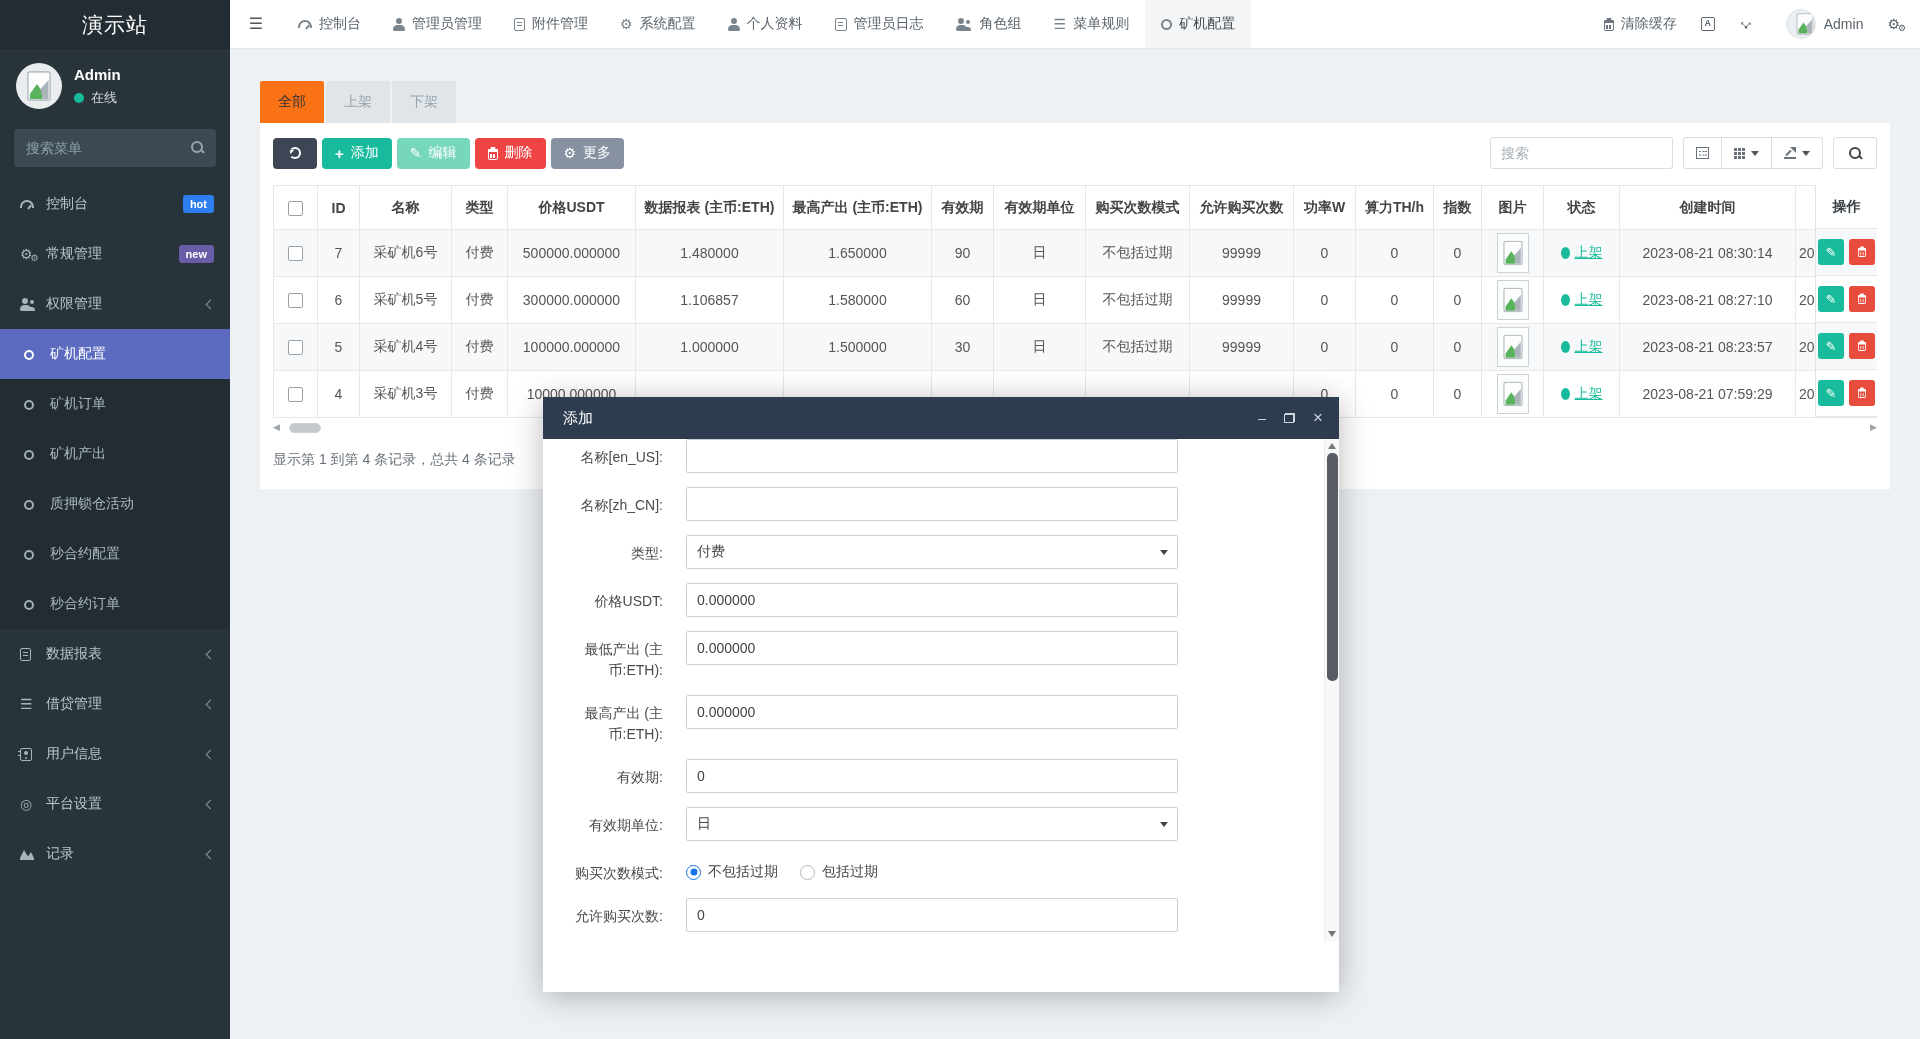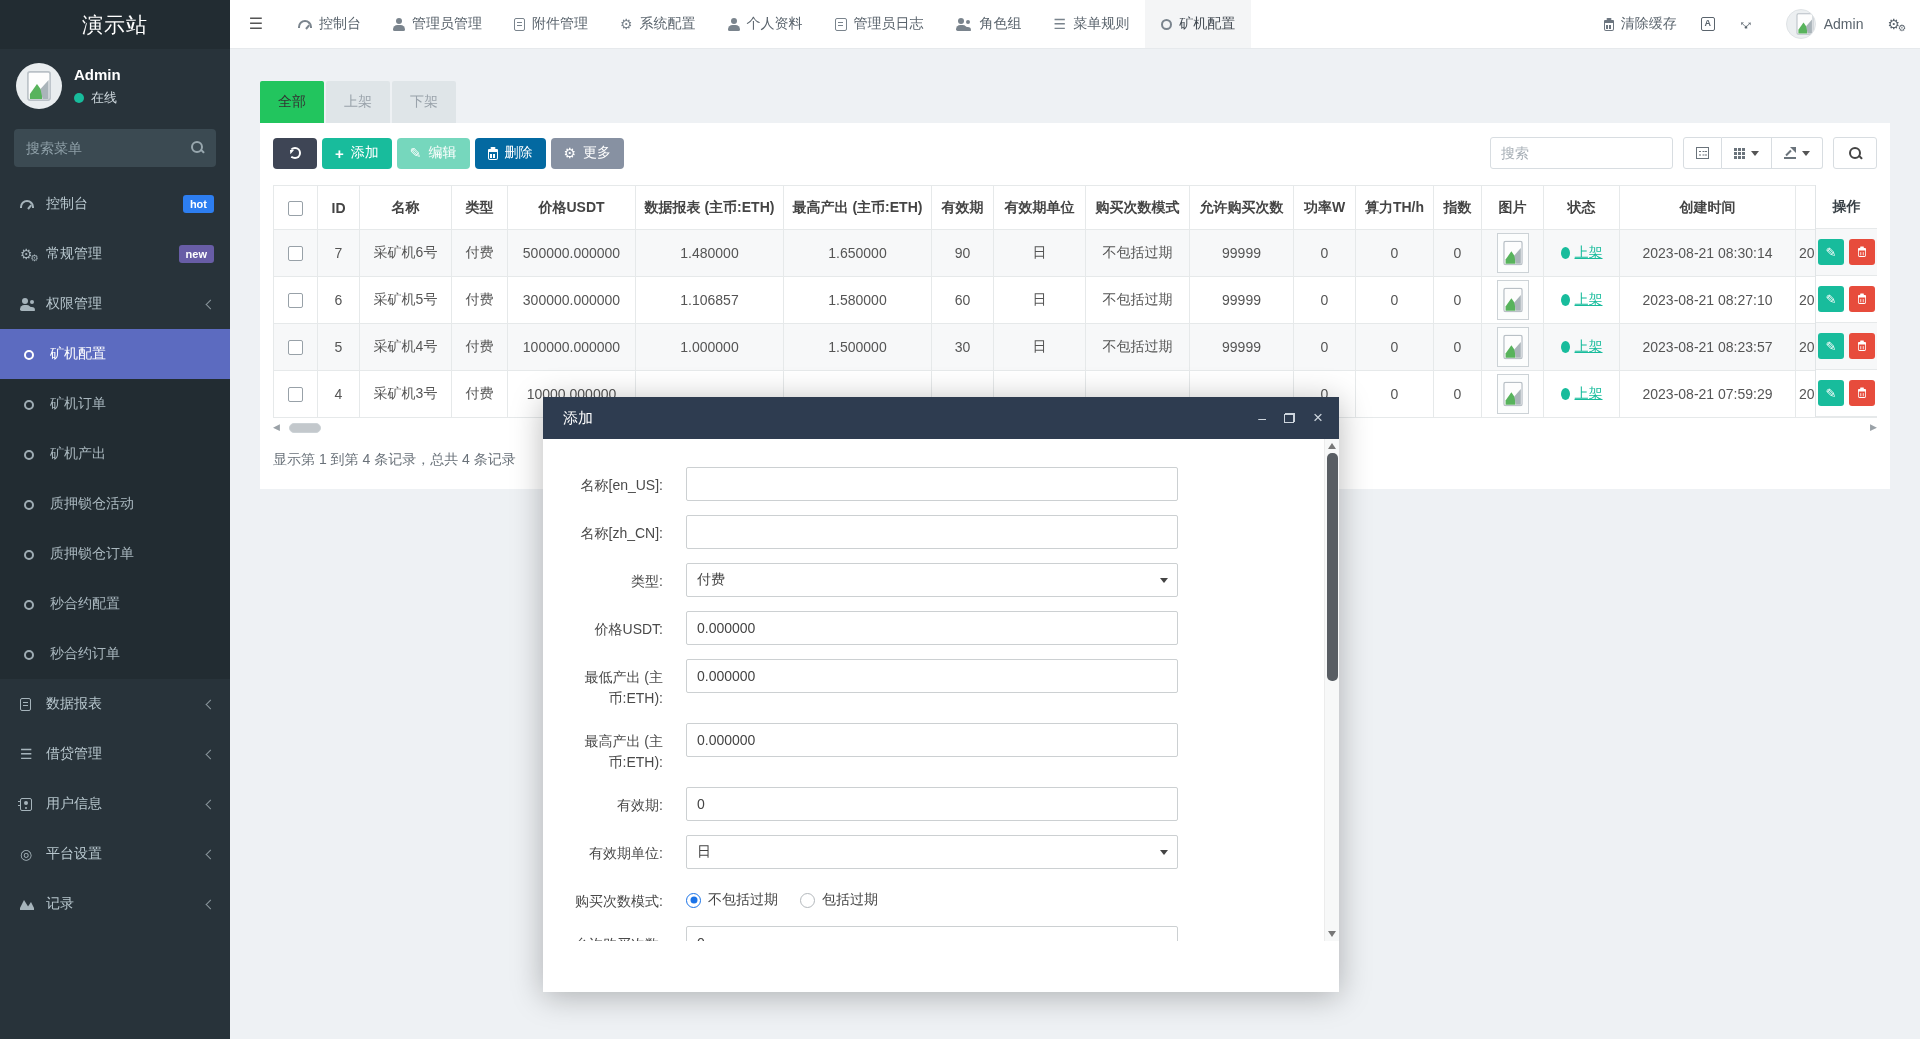--- a/index.html
+++ b/index.html
@@ -127,7 +127,7 @@
   .main { position:absolute; left:230px; top:49px; right:0; bottom:0; background:#eef1f4; padding:32px 30px 0; }
   .tabs { display:flex; }
   .tab { height:42px; min-width:62px; padding:0 18px; display:flex; align-items:center; justify-content:center; background:#dfe5e8; color:#9aa3ab; font-size:14px; margin-right:2px; cursor:pointer; border-radius:2px 2px 0 0; }
-  .tab.active { background:#22c55e; color:#333;font-family:Liberation Serif, serif; }
+  .tab.active { background:#f97316; color:#333;font-family:Liberation Serif, serif; }
   .panel { background:#fff; padding:14px 13px 20px; }
   .toolbar { display:flex; align-items:center; }
   .btn { height:31px; border:none; border-radius:4px; color:#fff; font-size:14px; font-family:inherit; display:inline-flex; align-items:center; padding:0 13px; margin-right:5px; cursor:pointer; }

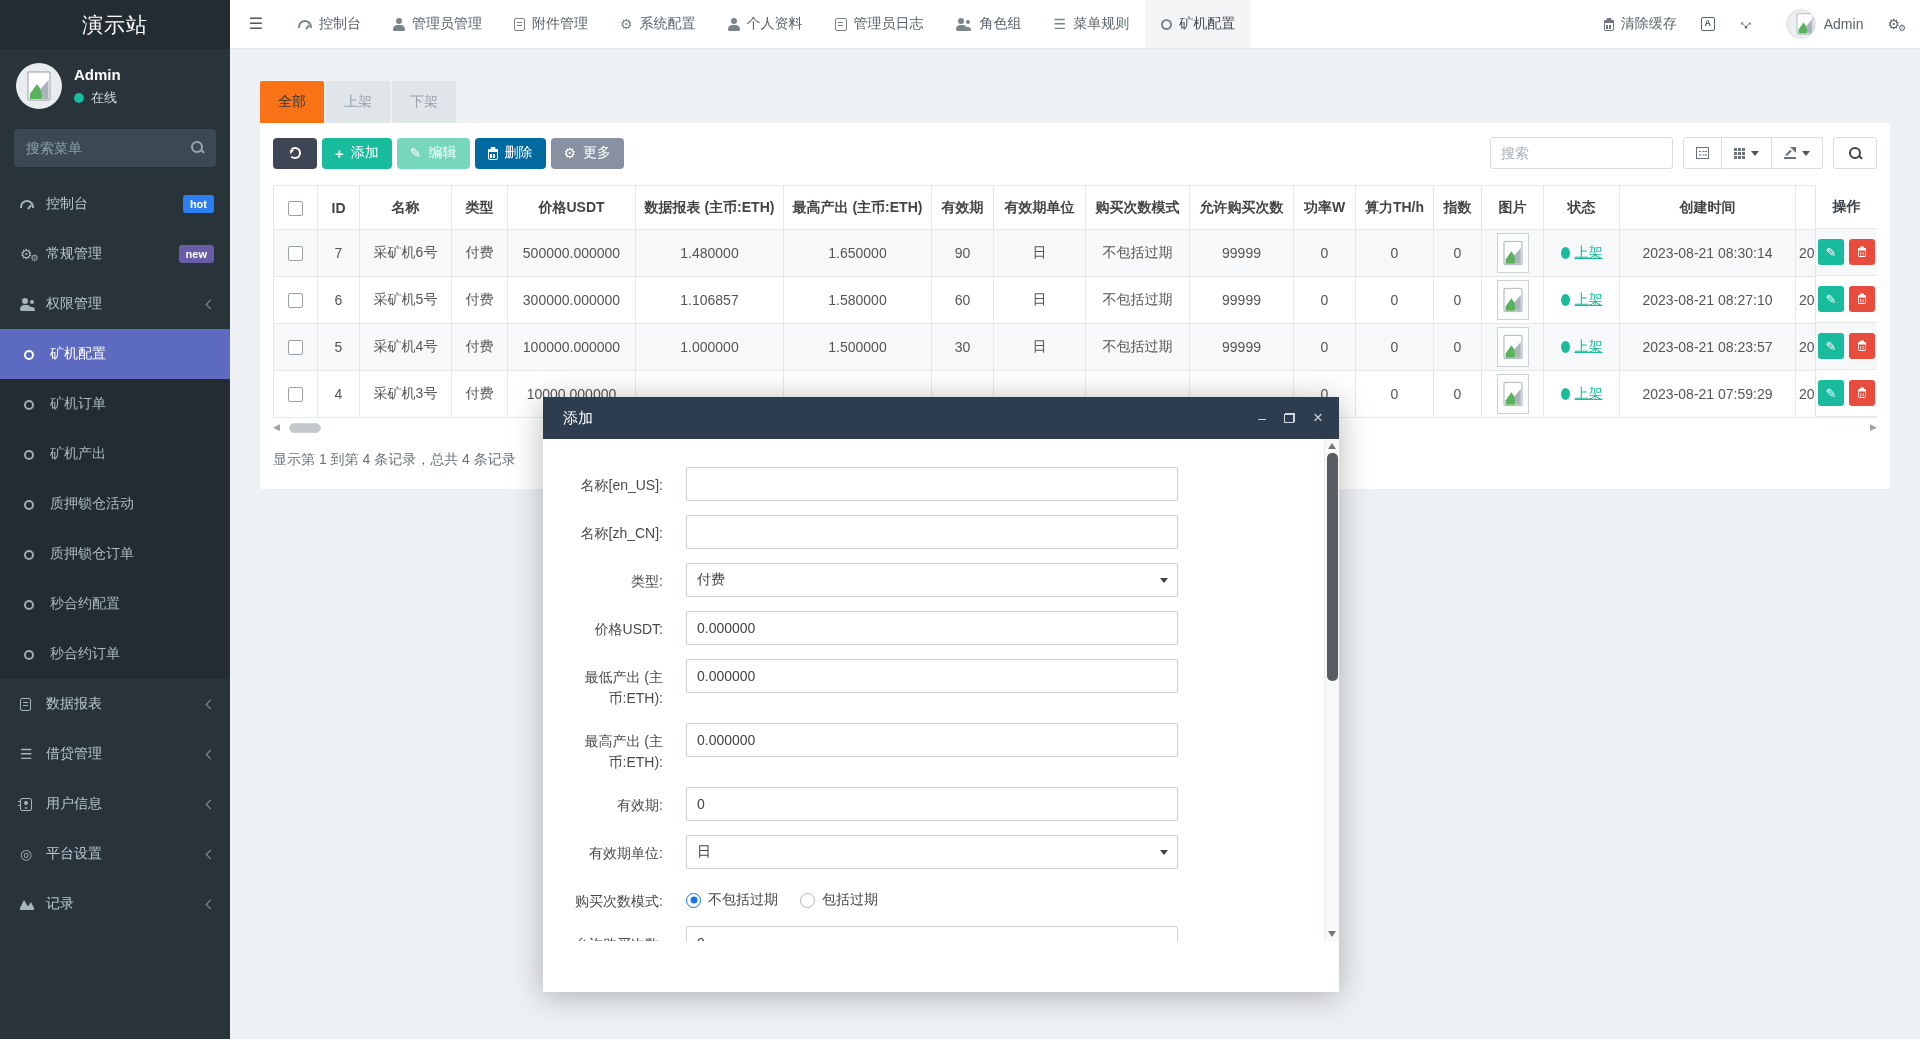--- a/index.html
+++ b/index.html
@@ -137,7 +137,7 @@
   .btn-add { background:#18bc9c; }
   .btn-add .plus { font-size:15px; font-weight:bold; margin-right:7px; }
   .btn-edit { background:#76d7bd; }
-  .btn-del { background:#0369a1; }
+  .btn-del { background:#ef4444; }
   .btn-more { background:#8791a2; }
   .toolbar-right { margin-left:auto; display:flex; align-items:center; }
   .tb-search { width:183px; height:32px; border:1px solid #d8dde1; border-radius:3px; padding:0 10px; font-size:14px; color:#555; outline:none; font-family:inherit; }

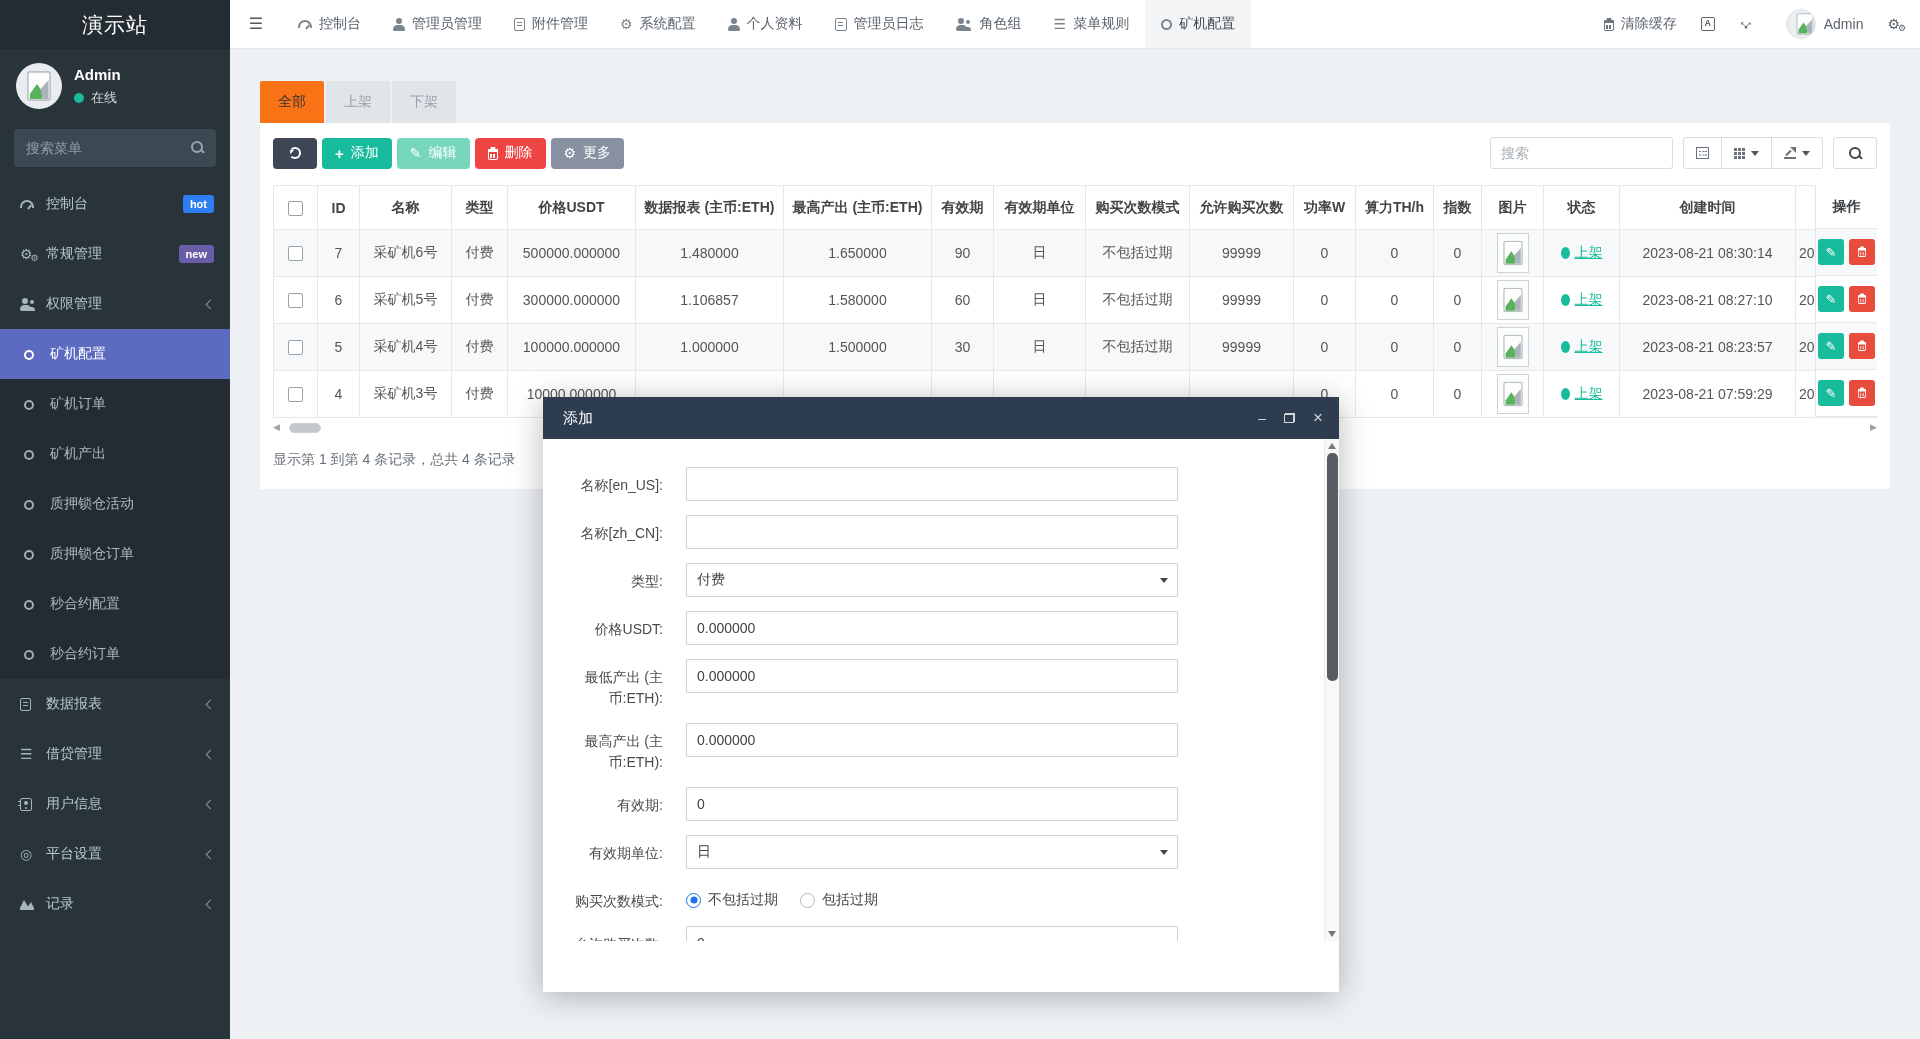--- a/index.html
+++ b/index.html
@@ -187,7 +187,7 @@
   .modal-winbtns > * { margin-left:18px; cursor:pointer; }
   .modal-winbtns .wmin { font-size:14px; }
   .modal-winbtns .wclose { font-size:17px; }
-  .modal-body { position:relative; height:502px; padding-top:28px; overflow:hidden; }
+  .modal-body { position:relative; height:502px; padding-top:0; overflow:hidden; }
   .frow { display:flex; margin-bottom:14px; }
   .flabel { width:100px; margin-left:20px; text-align:right; color:#4a4a4a; font-size:14px; line-height:1.5; padding-top:8px; }
   .fctl { margin-left:23px; width:492px; position:relative; }

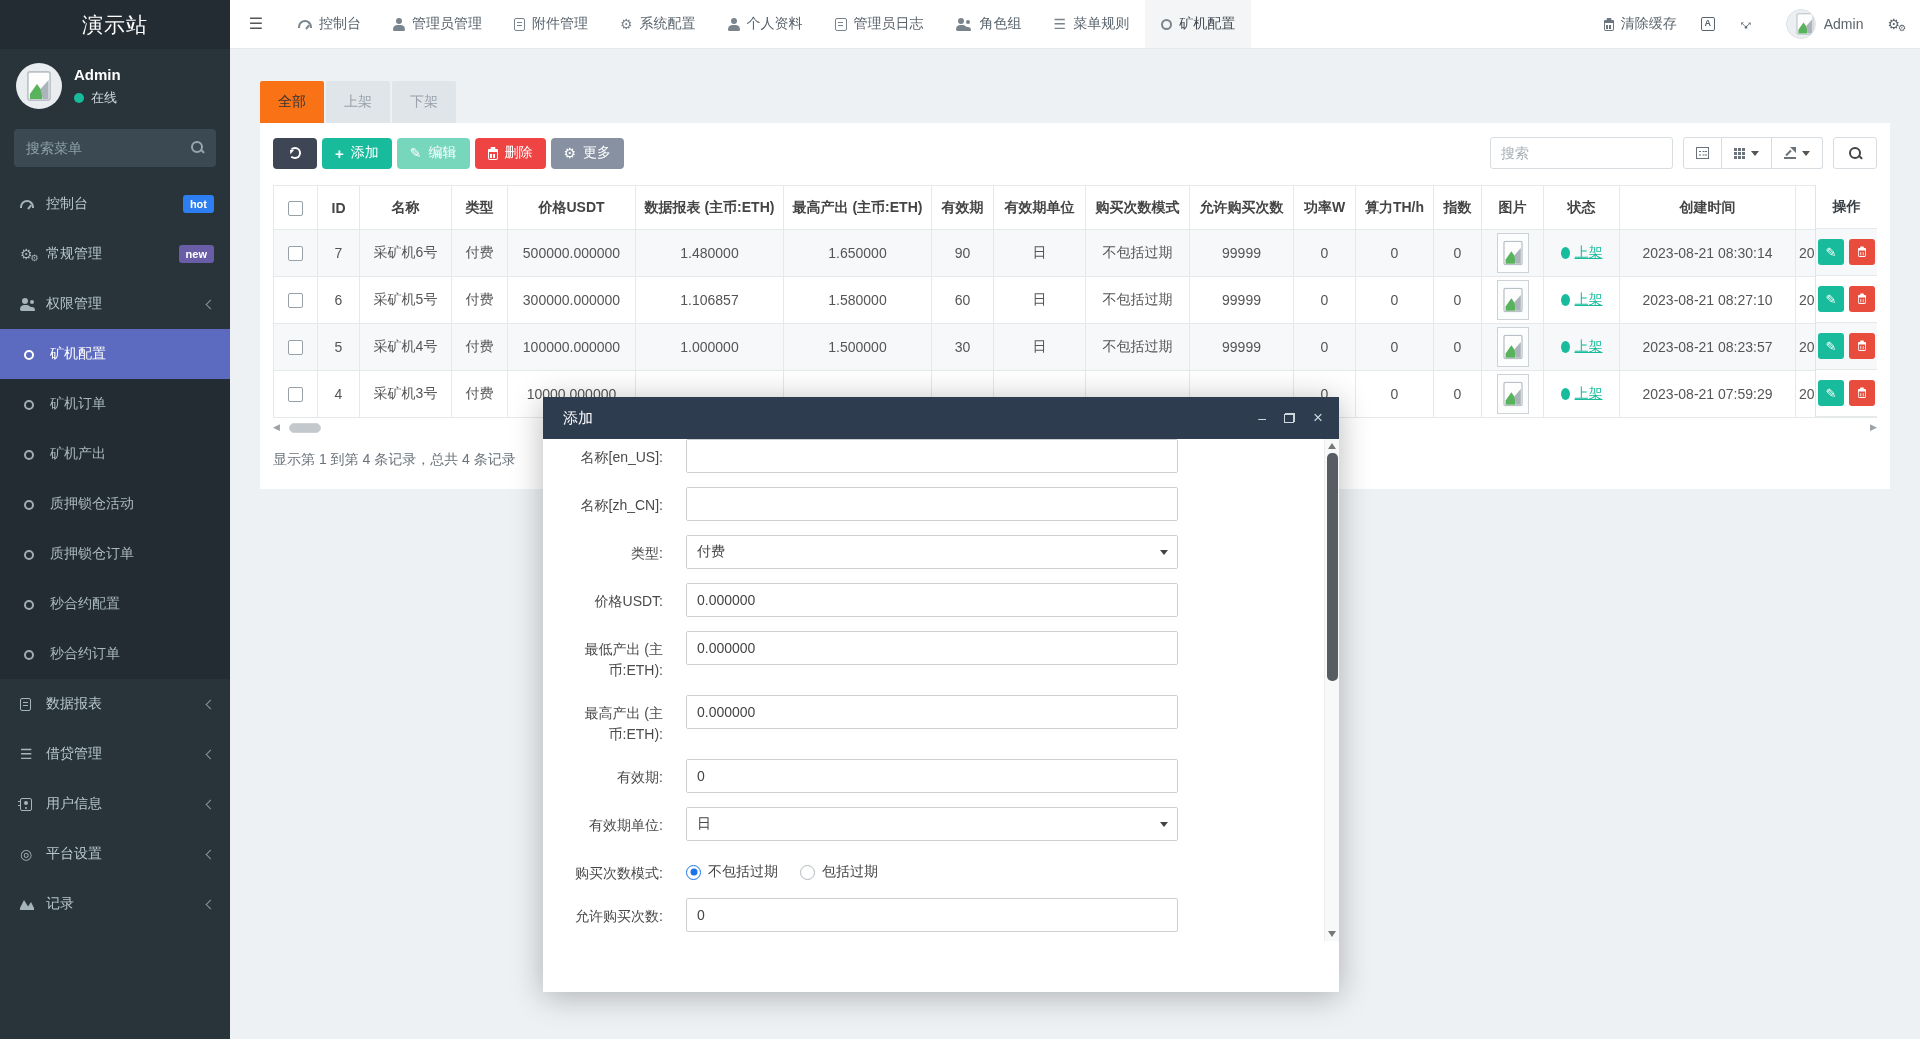--- a/index.html
+++ b/index.html
@@ -274,10 +274,6 @@
         <li class="submenu-item">
           <span class="mi-icon"><span class="ic ic-ring-sm"></span></span>
           <span class="mi-label">质押锁仓活动</span>
-        </li>
-        <li class="submenu-item">
-          <span class="mi-icon"><span class="ic ic-ring-sm"></span></span>
-          <span class="mi-label">质押锁仓订单</span>
         </li>
         <li class="submenu-item">
           <span class="mi-icon"><span class="ic ic-ring-sm"></span></span>

